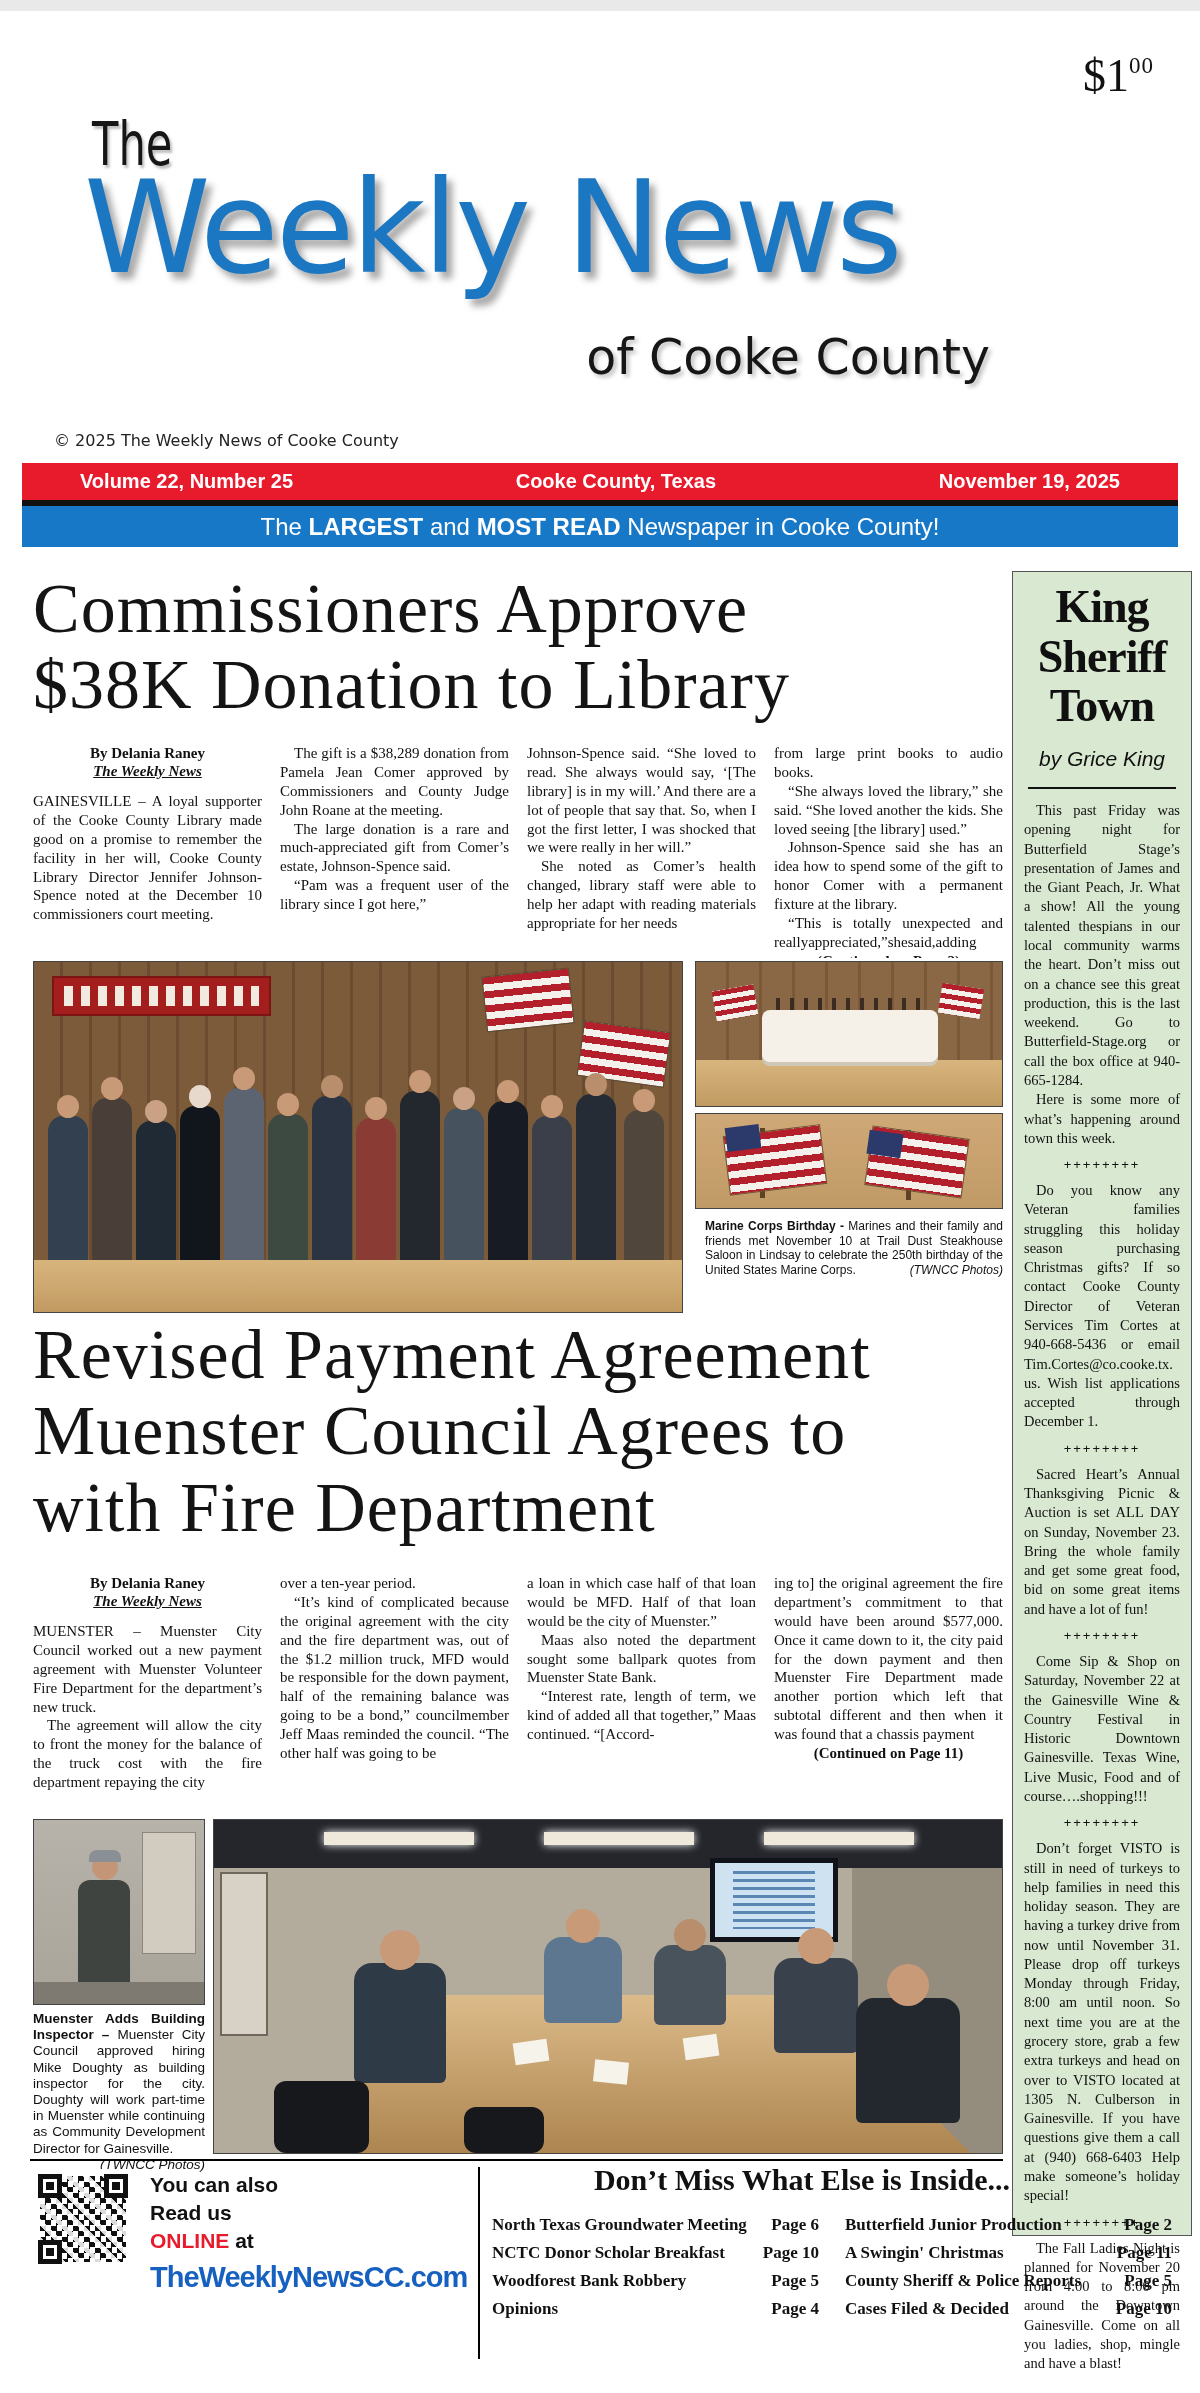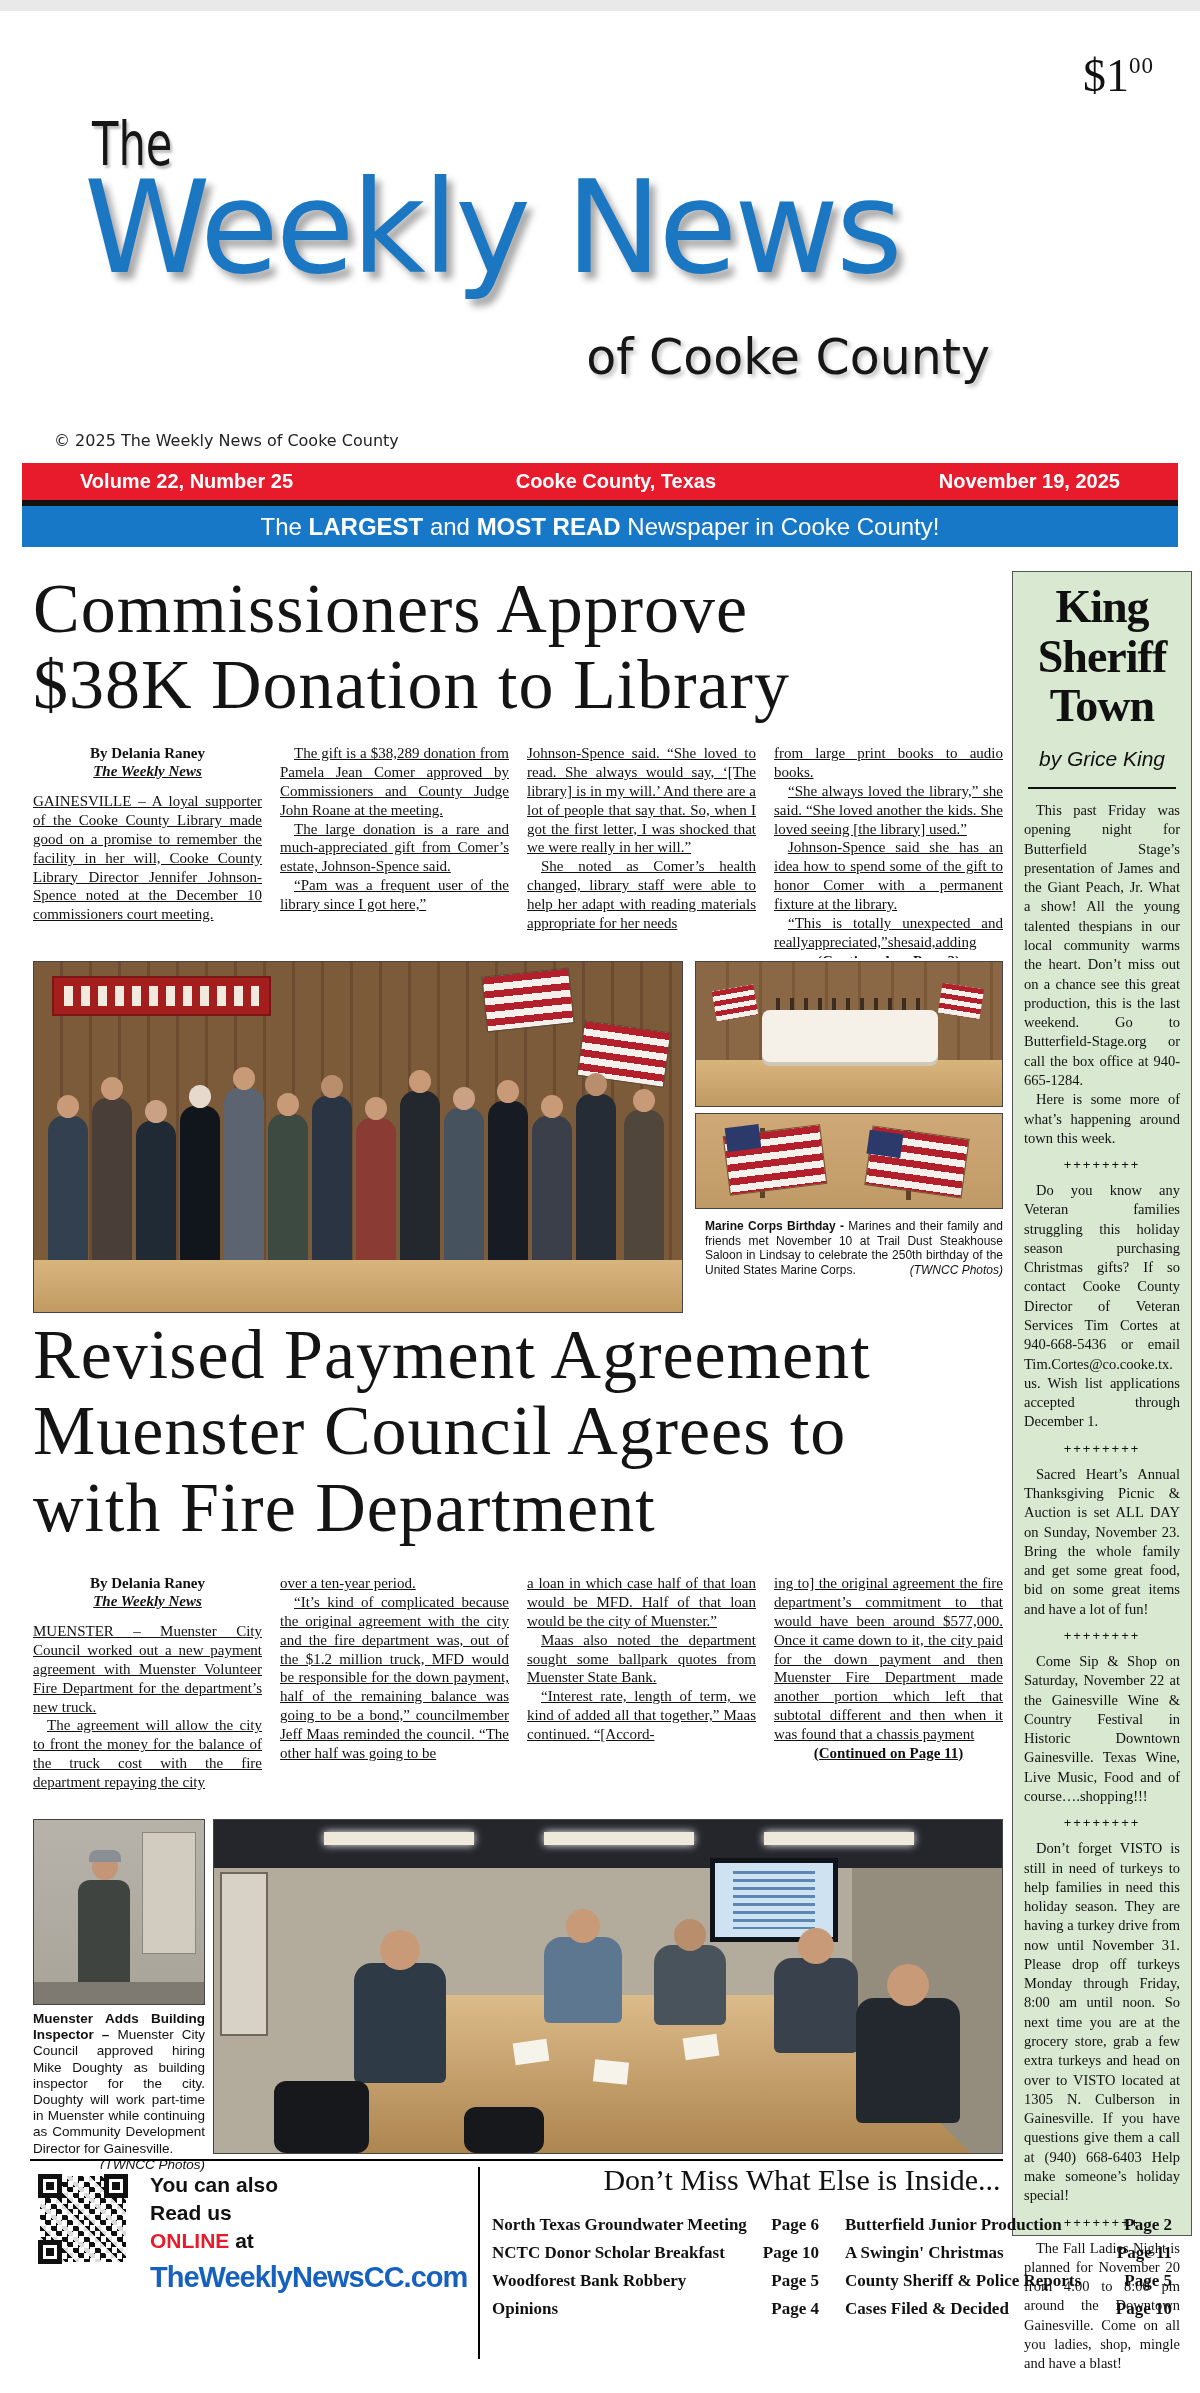--- a/index.html
+++ b/index.html
@@ -39,7 +39,7 @@
   .art1{top:733px;height:214px;}
   .art2{top:1563px;height:242px;}
   .col{flex:1 1 0;font-size:15px;line-height:1.26;text-align:justify;}
-  .col p{margin:0;text-indent:14px;text-decoration:underline;}
+  .col p{margin:0;text-indent:14px;}
   .col p.cont{text-indent:0;}
   .byline{text-align:center;font-weight:bold;margin-bottom:12px;line-height:1.2;}
   .byline .org{font-style:italic;text-decoration:underline;}

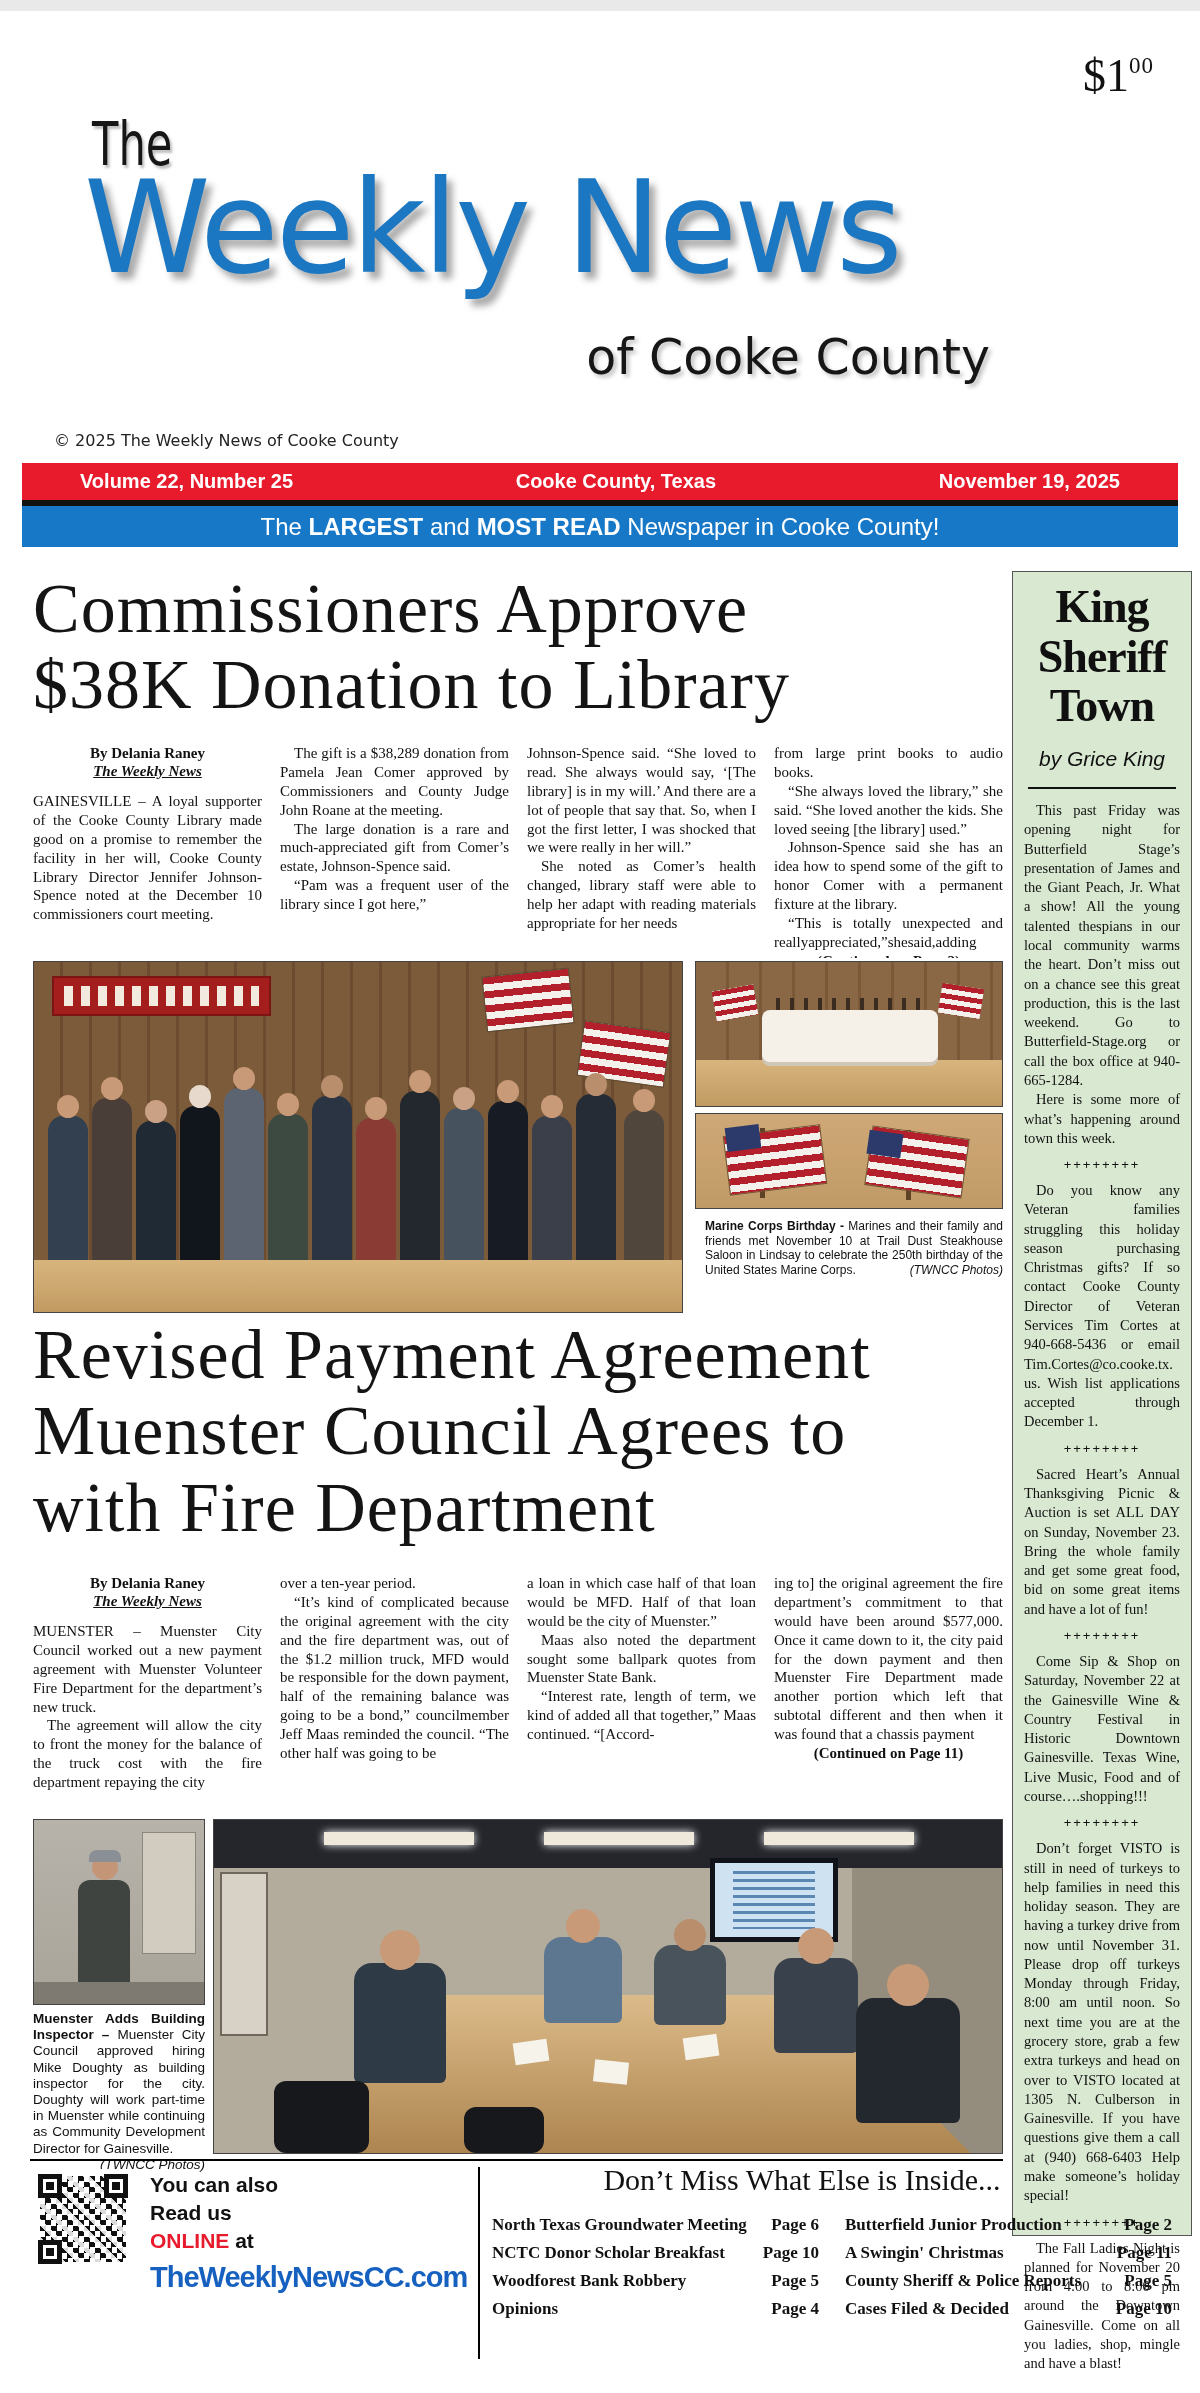--- a/index.html
+++ b/index.html
@@ -141,7 +141,7 @@
   .online .url{font-size:29px;margin-top:6px;color:#1660c0;letter-spacing:-1px;}
   .vline{position:absolute;left:478px;top:2156px;width:2px;height:192px;background:#000;}
   .inside{position:absolute;left:492px;top:2152px;width:680px;}
-  .inside-header{font-family:"Liberation Serif",serif;font-weight:normal;font-size:30px;text-align:center;
+  .inside-header{font-family:"Liberation Serif",serif;font-weight:bold;font-size:30px;text-align:center;
                  padding-right:60px;white-space:nowrap;}
   .inside-cols{display:flex;gap:26px;margin-top:14px;}
   .inside-col{flex:1 1 0;}

